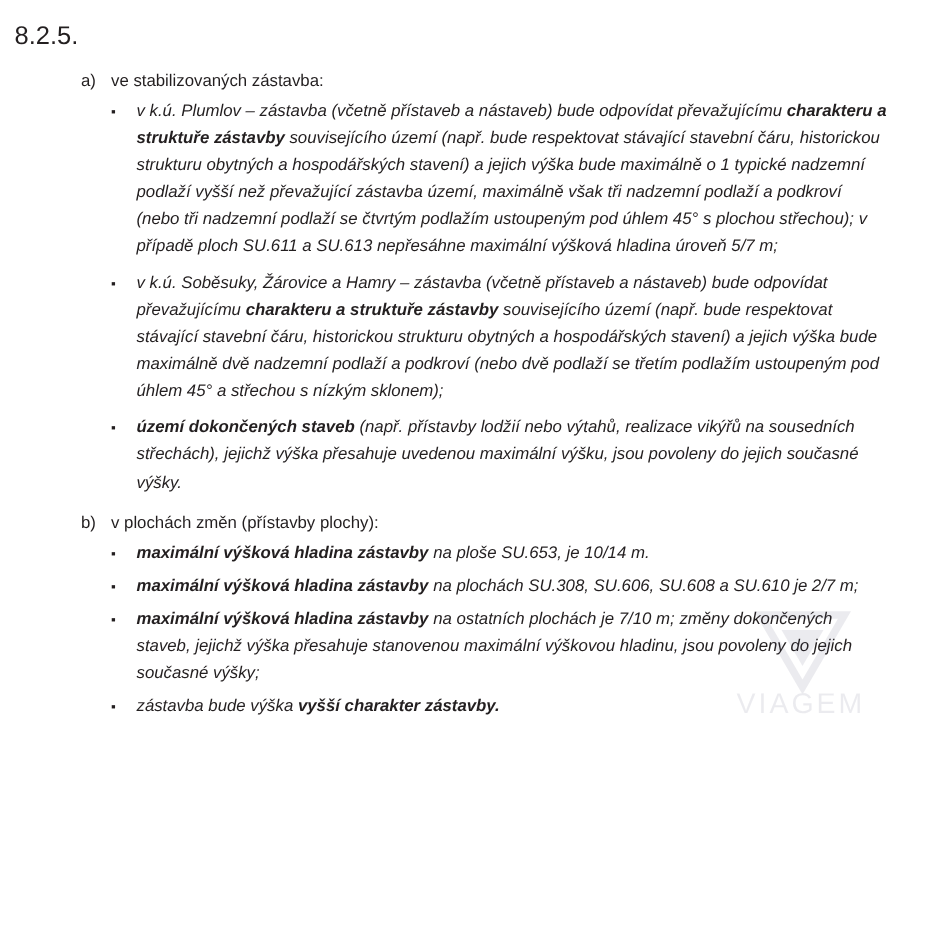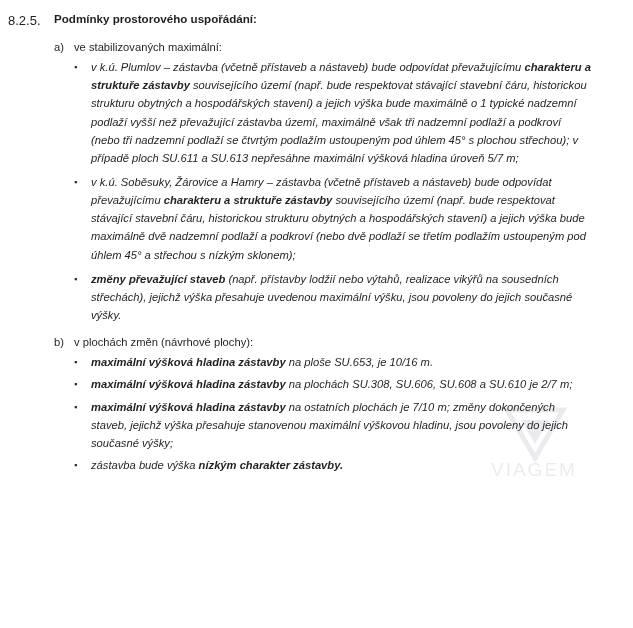--- a/index.html
+++ b/index.html
@@ -35,7 +35,8 @@
   .heading-num {
     width: 46px;
     flex: 0 0 46px;
-    font-size: 13px;
+    font-size: 17px;
+    text-align: center;
   }
   .heading-text {
     font-weight: bold;

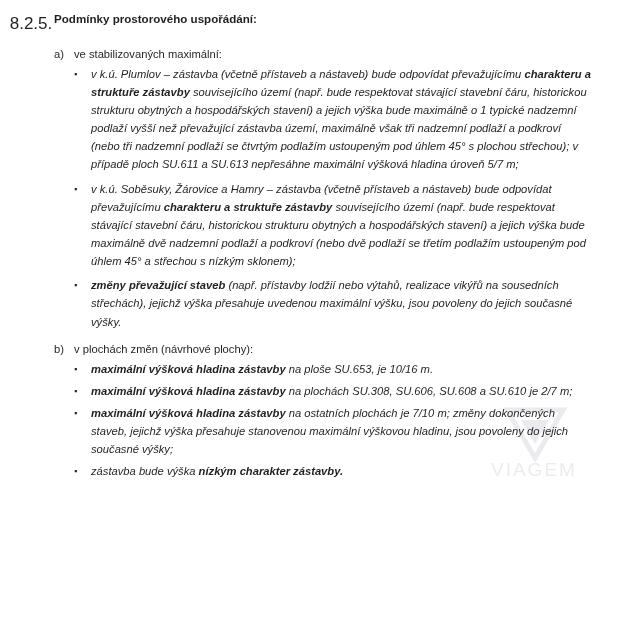--- a/index.html
+++ b/index.html
@@ -116,7 +116,6 @@
 
   <div class="heading-row">
     <span class="heading-num">8.2.5.</span>
-    <span class="heading-text">Podmínky prostorového uspořádání:</span>
   </div>
 
   <div>

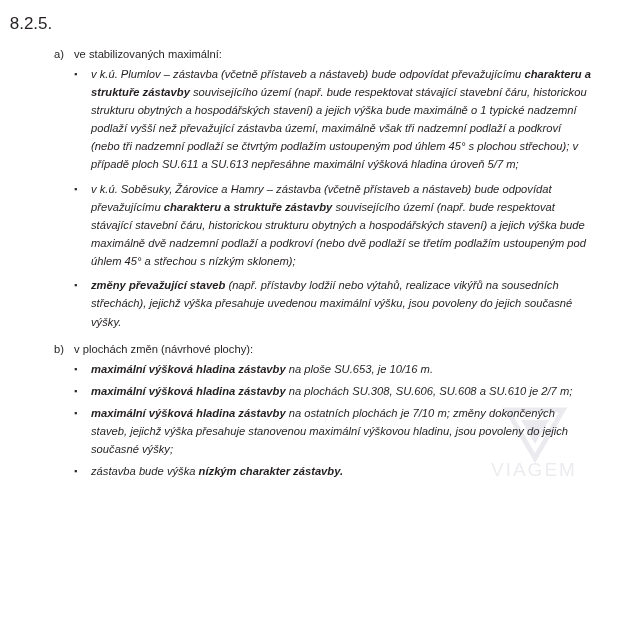--- a/index.html
+++ b/index.html
@@ -121,7 +121,7 @@
   <div>
     <div class="lvl1">
       <span class="lvl1-marker">a)</span>
-      <span class="lvl1-text">ve stabilizovaných maximální:</span>
+      <span class="lvl1-text">ve stabilizovaných zástavba:</span>
     </div>
     <div class="bullets group-a">
       <div class="bullet">

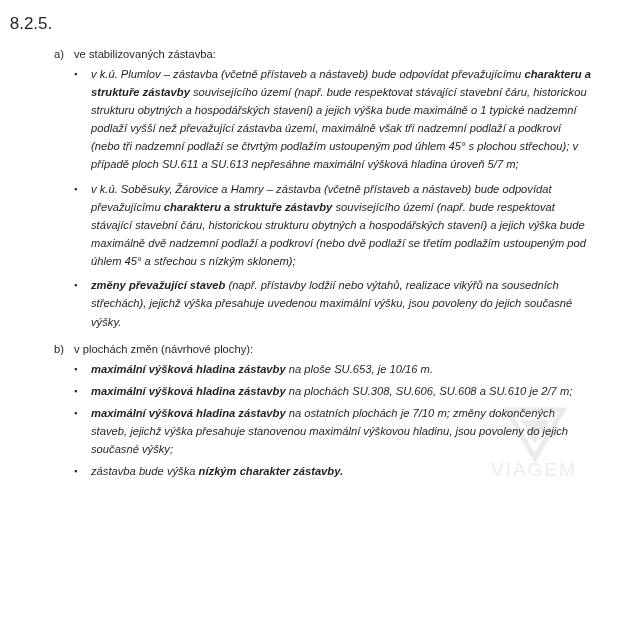--- a/index.html
+++ b/index.html
@@ -134,7 +134,7 @@
       </div>
       <div class="bullet">
         <span class="bullet-mark">▪</span>
-        <span class="bullet-body"><b>změny převažující staveb </b><span>(např. přístavby lodžií nebo výtahů, realizace vikýřů na sousedních střechách), jejichž výška přesahuje uvedenou maximální výšku, jsou povoleny do jejich současné výšky.</span></span>
+        <span class="bullet-body"><b>území dokončených staveb </b><span>(např. přístavby lodžií nebo výtahů, realizace vikýřů na sousedních střechách), jejichž výška přesahuje uvedenou maximální výšku, jsou povoleny do jejich současné výšky.</span></span>
       </div>
     </div>
   </div>

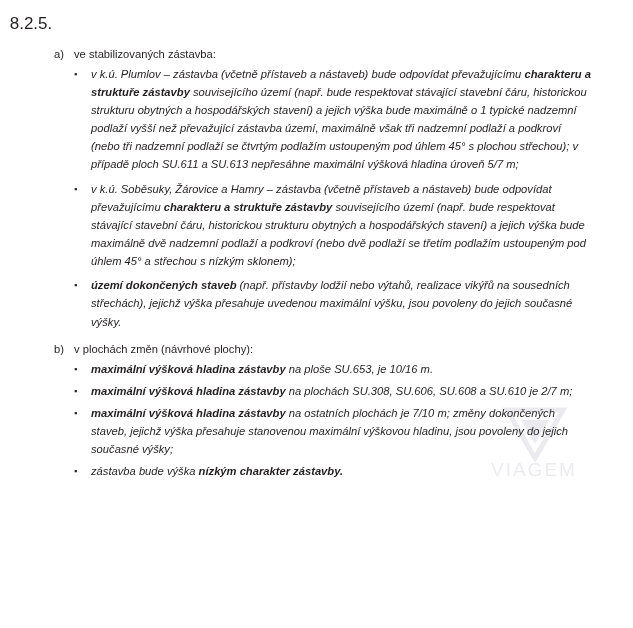--- a/index.html
+++ b/index.html
@@ -142,7 +142,7 @@
   <div class="sec-b">
     <div class="lvl1">
       <span class="lvl1-marker">b)</span>
-      <span class="lvl1-text">v plochách změn (návrhové plochy):</span>
+      <span class="lvl1-text">v plochách změn (přístavby plochy):</span>
     </div>
     <div class="bullets group-b">
       <div class="bullet">

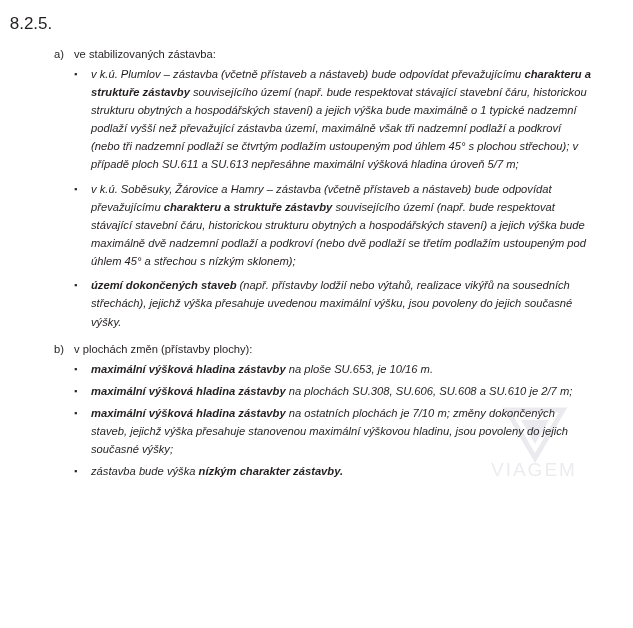--- a/index.html
+++ b/index.html
@@ -147,7 +147,7 @@
     <div class="bullets group-b">
       <div class="bullet">
         <span class="bullet-mark">▪</span>
-        <span class="bullet-body"><b>maximální výšková hladina zástavby </b><span>na ploše SU.653, je 10/16 m.</span></span>
+        <span class="bullet-body"><b>maximální výšková hladina zástavby </b><span>na ploše SU.653, je 10/14 m.</span></span>
       </div>
       <div class="bullet">
         <span class="bullet-mark">▪</span>

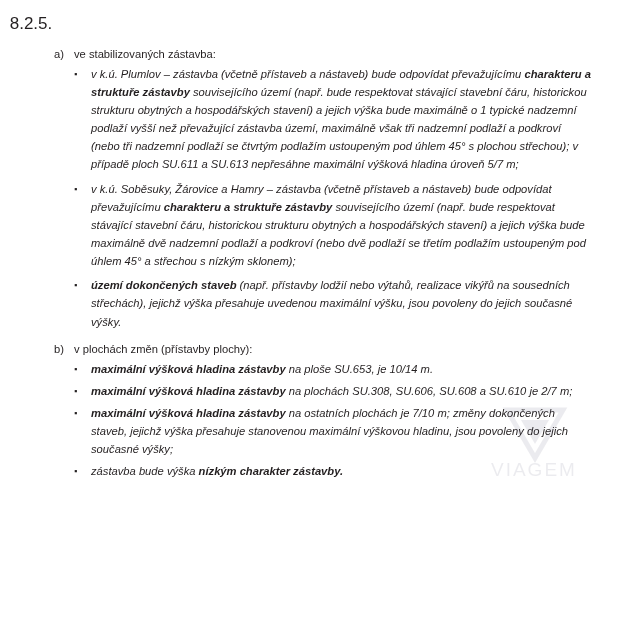--- a/index.html
+++ b/index.html
@@ -159,7 +159,7 @@
       </div>
       <div class="bullet">
         <span class="bullet-mark">▪</span>
-        <span class="bullet-body"><span>zástavba bude výška </span><b>nízkým charakter zástavby.</b></span>
+        <span class="bullet-body"><span>zástavba bude výška </span><b>vyšší charakter zástavby.</b></span>
       </div>
     </div>
   </div>

